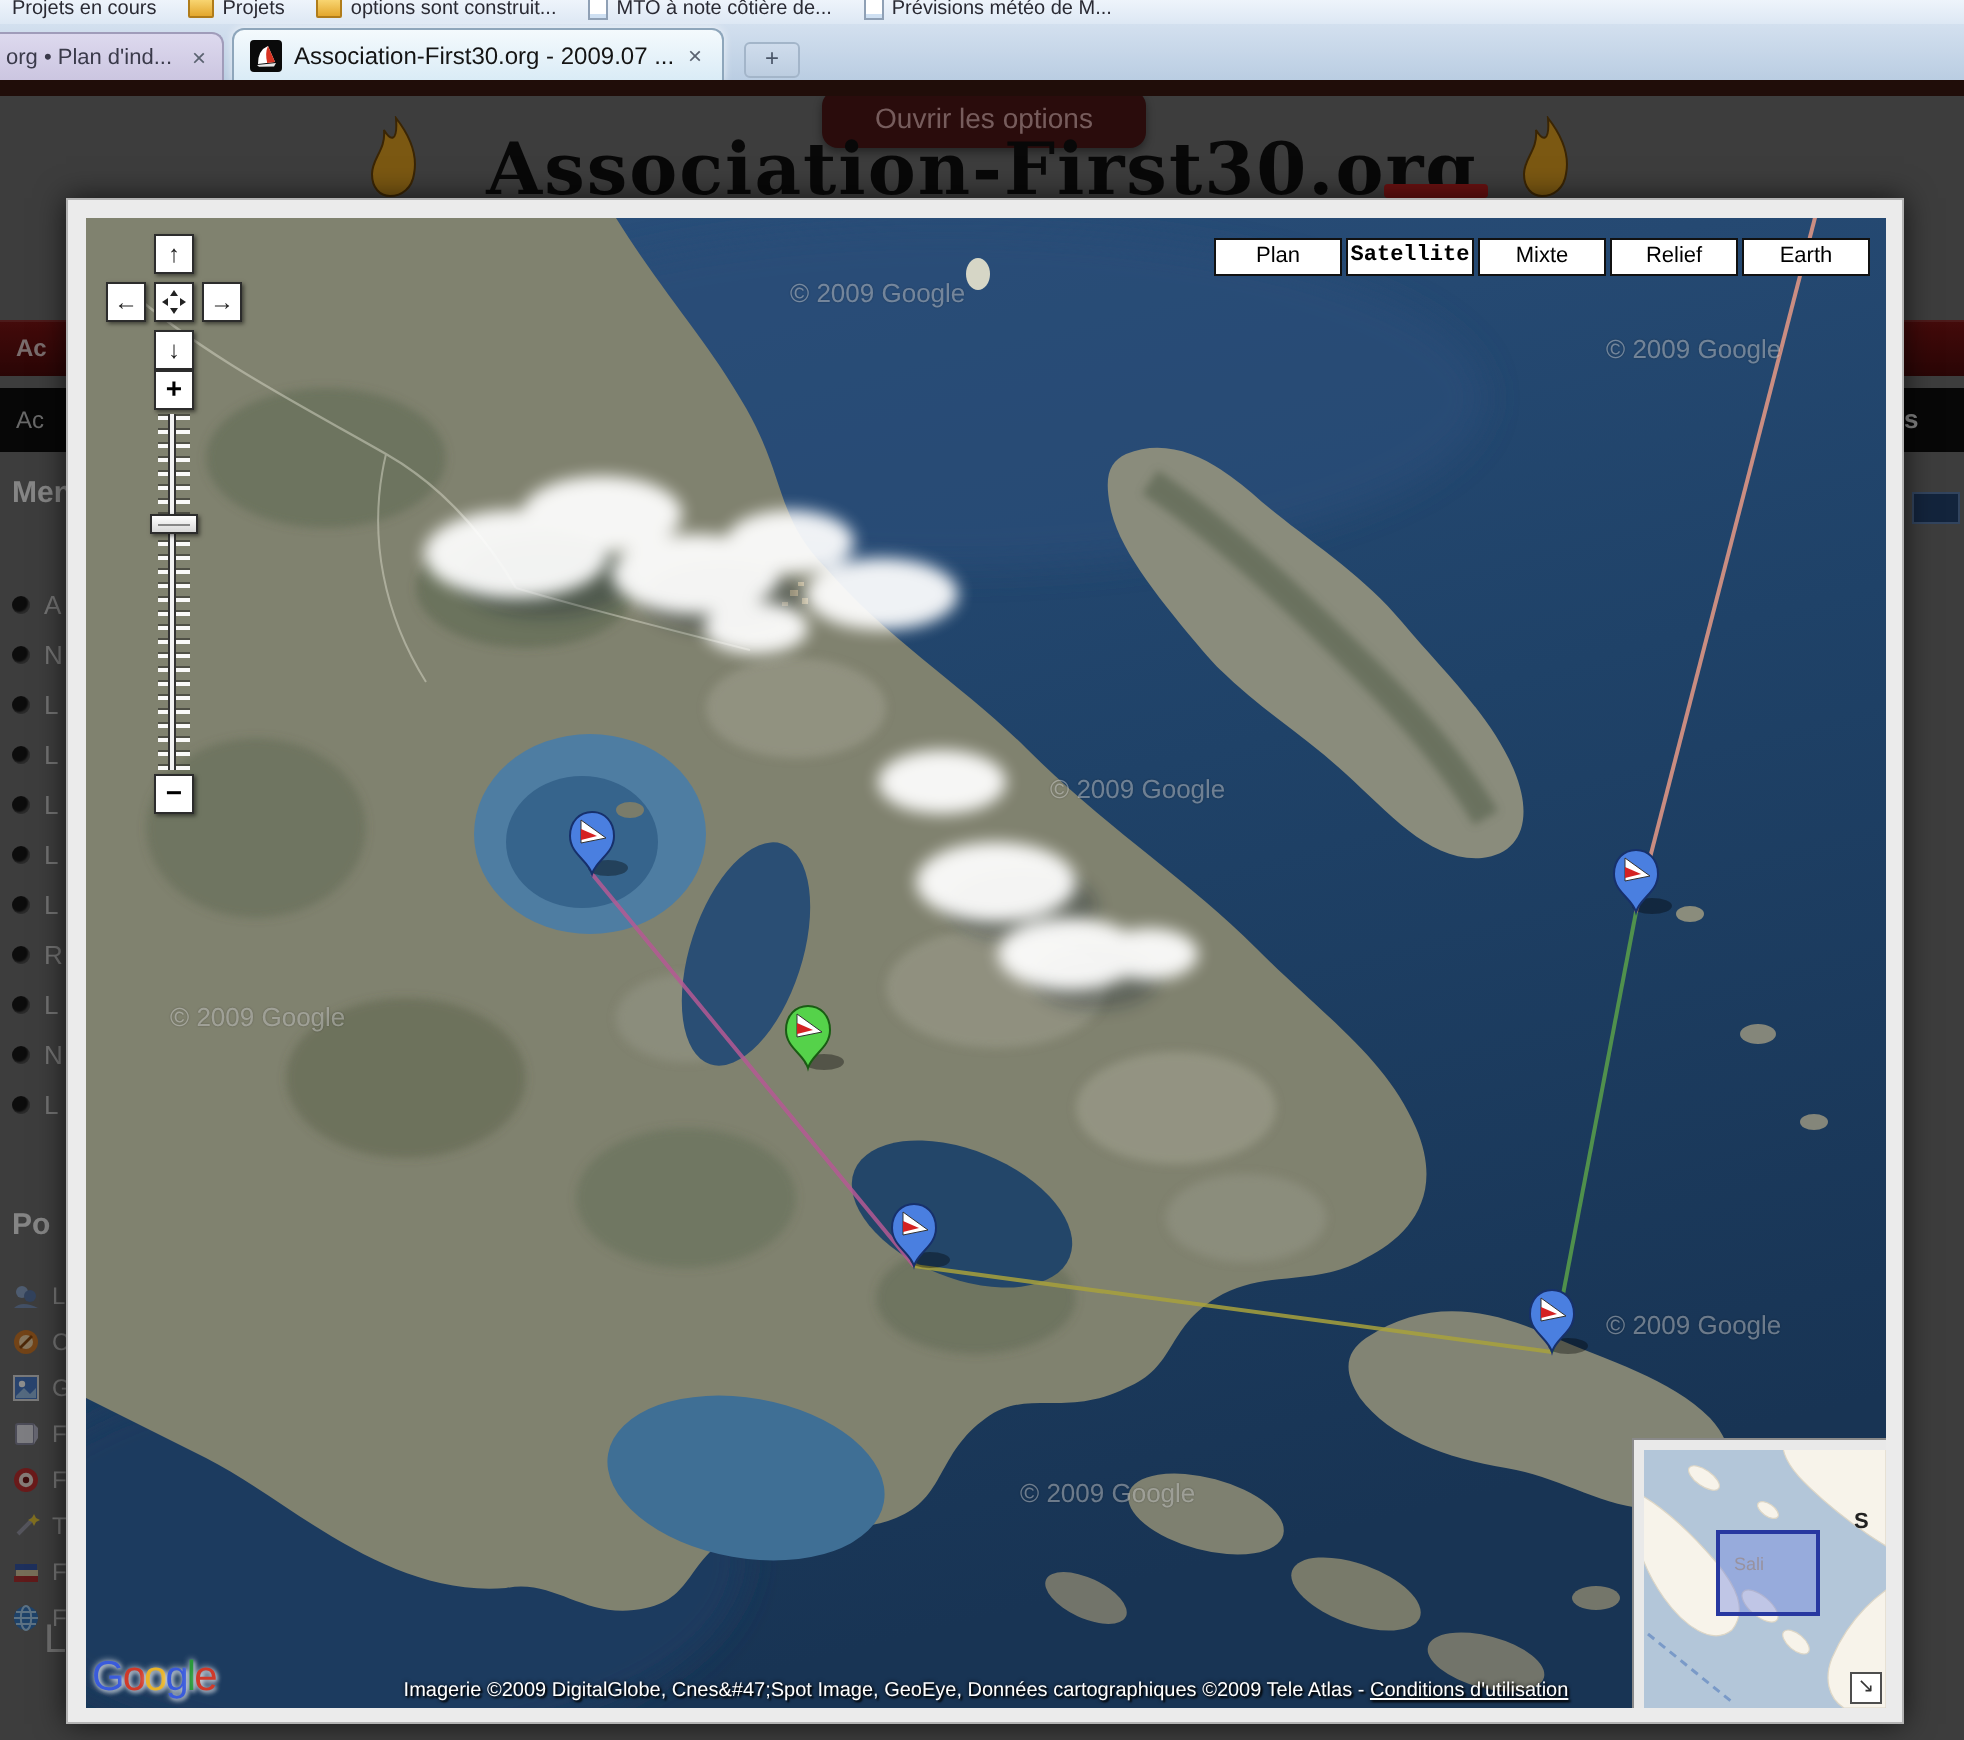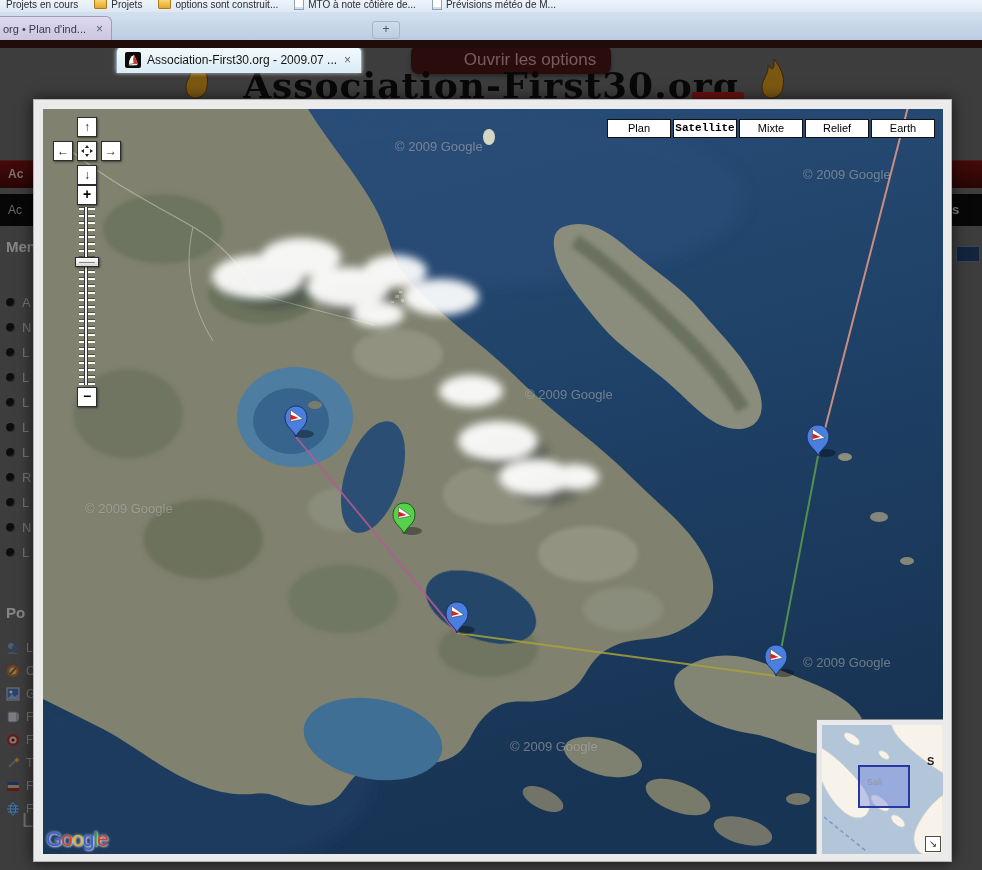--- a/index.html
+++ b/index.html
@@ -17,7 +17,7 @@
   .tab-bar{position:absolute;left:0;top:12px;width:982px;height:28px;background:linear-gradient(#d3e0ef,#bacde2);z-index:20;}
   .tab{position:absolute;border-radius:6px 6px 0 0;display:flex;align-items:center;box-sizing:border-box;}
   .tab-inactive{left:-10px;top:4px;width:122px;height:25px;background:linear-gradient(#ddd9ee,#cbc5e0);border:1px solid #a09cba;border-bottom:none;padding:0 6px 0 12px;}
-  .tab-active{left:116px;top:2px;width:246px;height:27px;background:linear-gradient(#f4fafd,#d9ebf6);border:1px solid #8ea6bb;border-bottom:none;padding:0 8px;z-index:2;box-shadow:0 0 4px rgba(255,255,255,.7);margin-top:32px;}
+  .tab-active{left:116px;top:2px;width:246px;height:27px;background:linear-gradient(#f4fafd,#d9ebf6);border:1px solid #8ea6bb;border-bottom:none;padding:0 8px;z-index:2;box-shadow:0 0 4px rgba(255,255,255,.7);}
   .tab-title{flex:1;overflow:hidden;white-space:nowrap;font-size:11px;color:#3a3a4a;}
   .tab-active .tab-title{font-size:12px;color:#141414;margin-left:6px;}
   .tab-close{font-size:12px;color:#5a6270;padding:0 2px;cursor:default;}

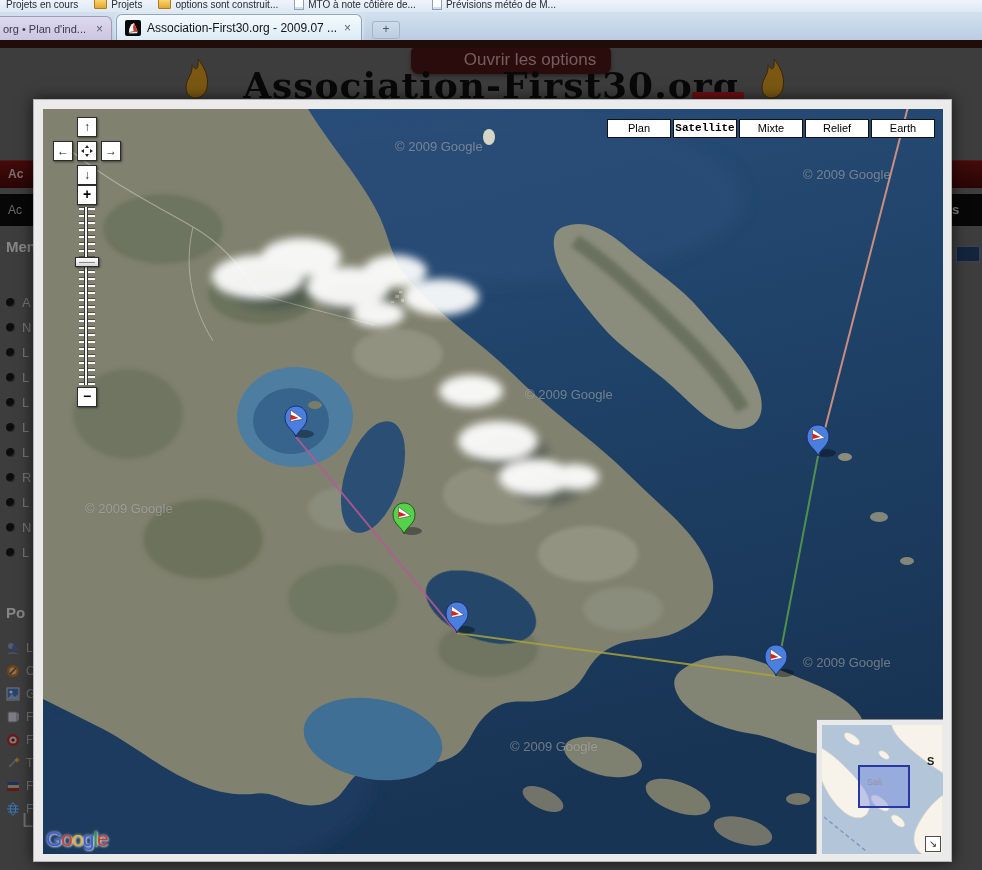--- a/index.html
+++ b/index.html
@@ -27,7 +27,7 @@
 
   
   .site{position:absolute;left:0;top:40px;width:982px;height:830px;z-index:1;}
-  .options-btn{position:absolute;left:411px;top:5px;width:162px;height:29px;background:#4d1717;border-radius:8px;color:#d8a8a8;font-size:17px;text-align:center;line-height:29px;box-shadow:0 2px 4px rgba(0,0,0,.4);padding-left:38px;}
+  .options-btn{position:absolute;left:411px;top:5px;width:162px;height:29px;background:#4d1717;border-radius:8px;color:#d8a8a8;font-size:14px;text-align:center;line-height:29px;box-shadow:0 2px 4px rgba(0,0,0,.4);}
   .site-title{position:absolute;left:0;top:24px;width:982px;text-align:center;font-family:"DejaVu Serif",serif;font-weight:bold;font-size:36px;color:#101010;letter-spacing:1px;}
   .flame{position:absolute;top:18px;width:30px;height:42px;}
   .flame-left{left:182px;} .flame-right{left:758px;}

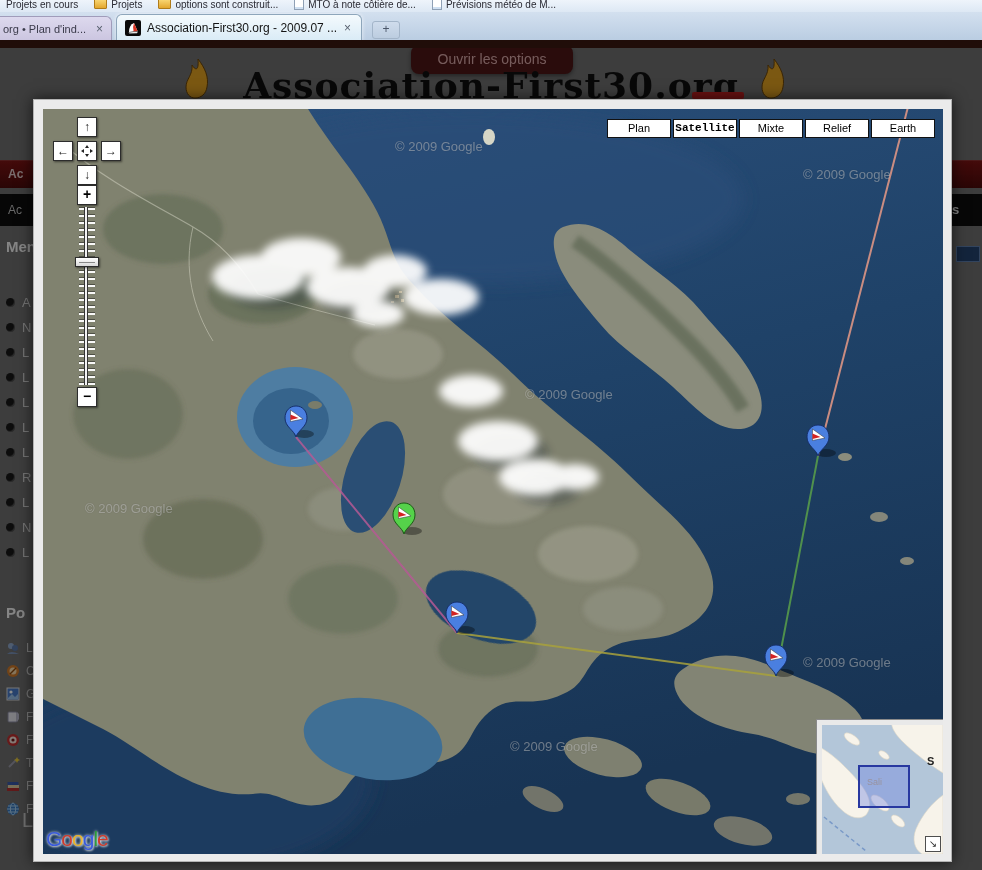--- a/index.html
+++ b/index.html
@@ -428,6 +428,7 @@
 
       <div class="glogo"><span class="logo-letter" style="color: rgb(58, 91, 220);">G</span><span class="logo-letter" style="color: rgb(208, 58, 42);">o</span><span class="logo-letter" style="color: rgb(232, 179, 42);">o</span><span class="logo-letter" style="color: rgb(58, 91, 220);">g</span><span class="logo-letter" style="color: rgb(42, 154, 58);">l</span><span class="logo-letter" style="color: rgb(208, 58, 42);">e</span></div>
 
+      <div class="attrib"><span>Imagerie ©2009 DigitalGlobe, Cnes&amp;#47;Spot Image, GeoEye, Données cartographiques ©2009 Tele Atlas - </span><span class="attrib-link" style="text-decoration:underline">Conditions d'utilisation</span></div>
 
       <div class="minimap-frame">
         <div class="minimap">

